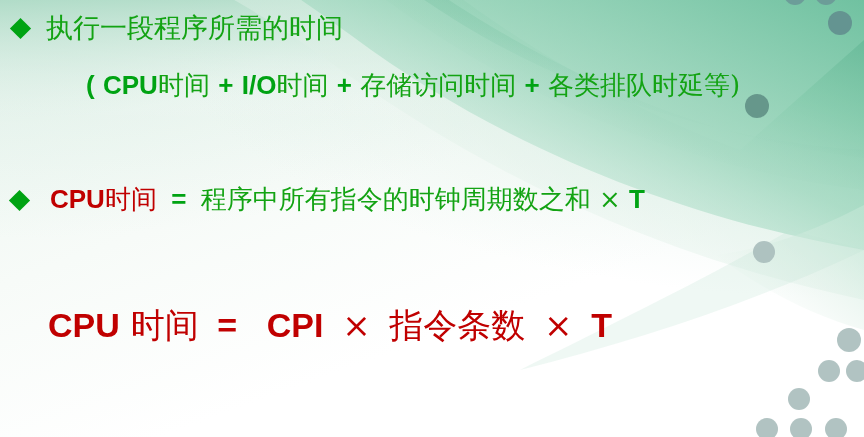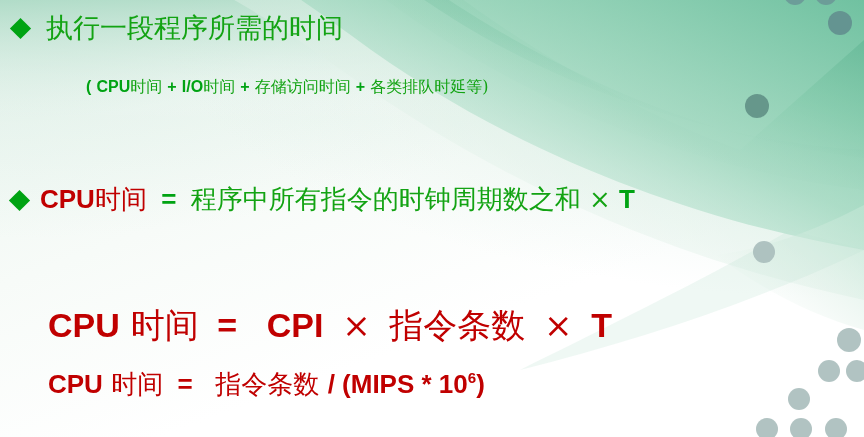--- a/index.html
+++ b/index.html
@@ -88,7 +88,7 @@
 
   
   #line1 { left: 46px;  top: 14px;  font-size: 27px; }
-  #line2 { left: 86px;  top: 79px;  font-size: 16px; }
+  #line2 { left: 86px;  top: 72px;  font-size: 26px; }
   #line3 { left: 40px;  top: 186px; font-size: 26px; }
   #line4 { left: 166px; top: 243px; font-size: 23px; }
   #line5 { left: 48px;  top: 308px; font-size: 34px; }

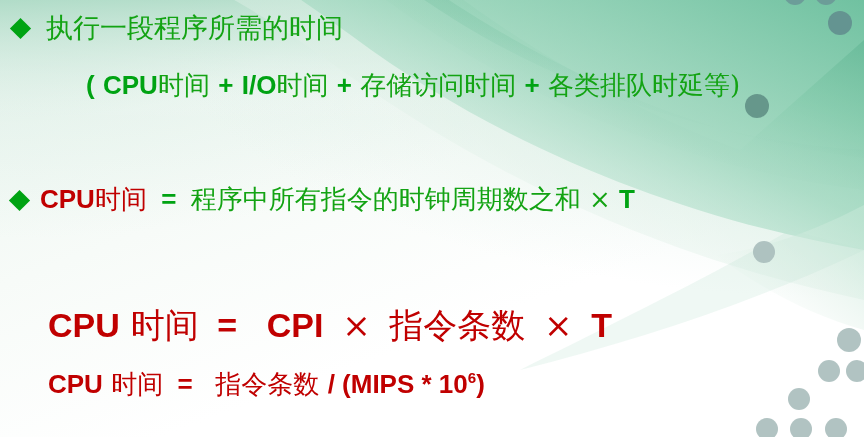--- a/index.html
+++ b/index.html
@@ -89,7 +89,7 @@
   
   #line1 { left: 46px;  top: 14px;  font-size: 27px; }
   #line2 { left: 86px;  top: 72px;  font-size: 26px; }
-  #line3 { left: 40px;  top: 186px; font-size: 26px; }
+  #line3 { left: 50px;  top: 186px; font-size: 26px; }
   #line4 { left: 166px; top: 243px; font-size: 23px; }
   #line5 { left: 48px;  top: 308px; font-size: 34px; }
   #line6 { left: 48px;  top: 370px; font-size: 26px; }

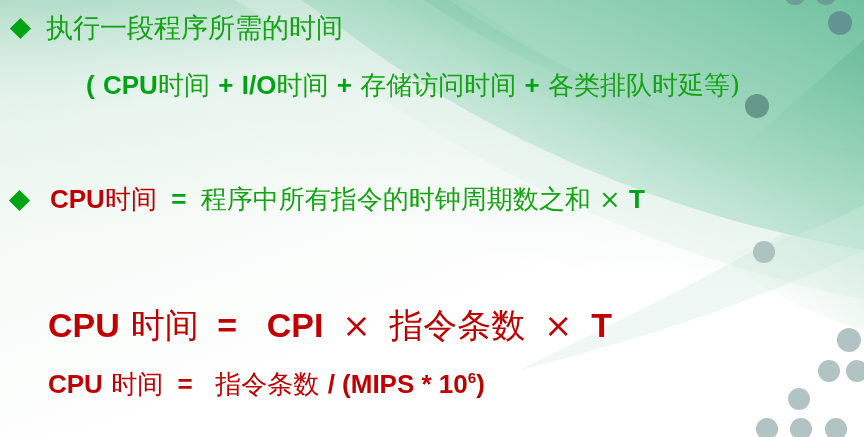--- a/index.html
+++ b/index.html
@@ -193,9 +193,6 @@
       <span class="red-bold">CPU</span><span class="sp"></span><span class="red-serif">时间</span><span class="sp-wide"></span><span class="red-bold">=</span><span class="sp-wide"></span><span class="sp"></span><span class="red-bold">CPI</span><span class="sp-wide"></span><span class="red-serif">×</span><span class="sp-wide"></span><span class="red-serif">指令条数</span><span class="sp-wide"></span><span class="red-serif">×</span><span class="sp-wide"></span><span class="red-bold">T</span>
     </div>
 
-    <div class="line" id="line6">
-      <span class="red-bold">CPU</span><span class="sp"></span><span class="red-serif">时间</span><span class="sp-wide"></span><span class="red-bold">=</span><span class="sp-wide"></span><span class="sp"></span><span class="red-serif">指令条数</span><span class="sp"></span><span class="red-bold">/ (MIPS * 10</span><span class="red-bold sup">6</span><span class="red-bold">)</span>
-    </div>
 
   </div>
 </div>

